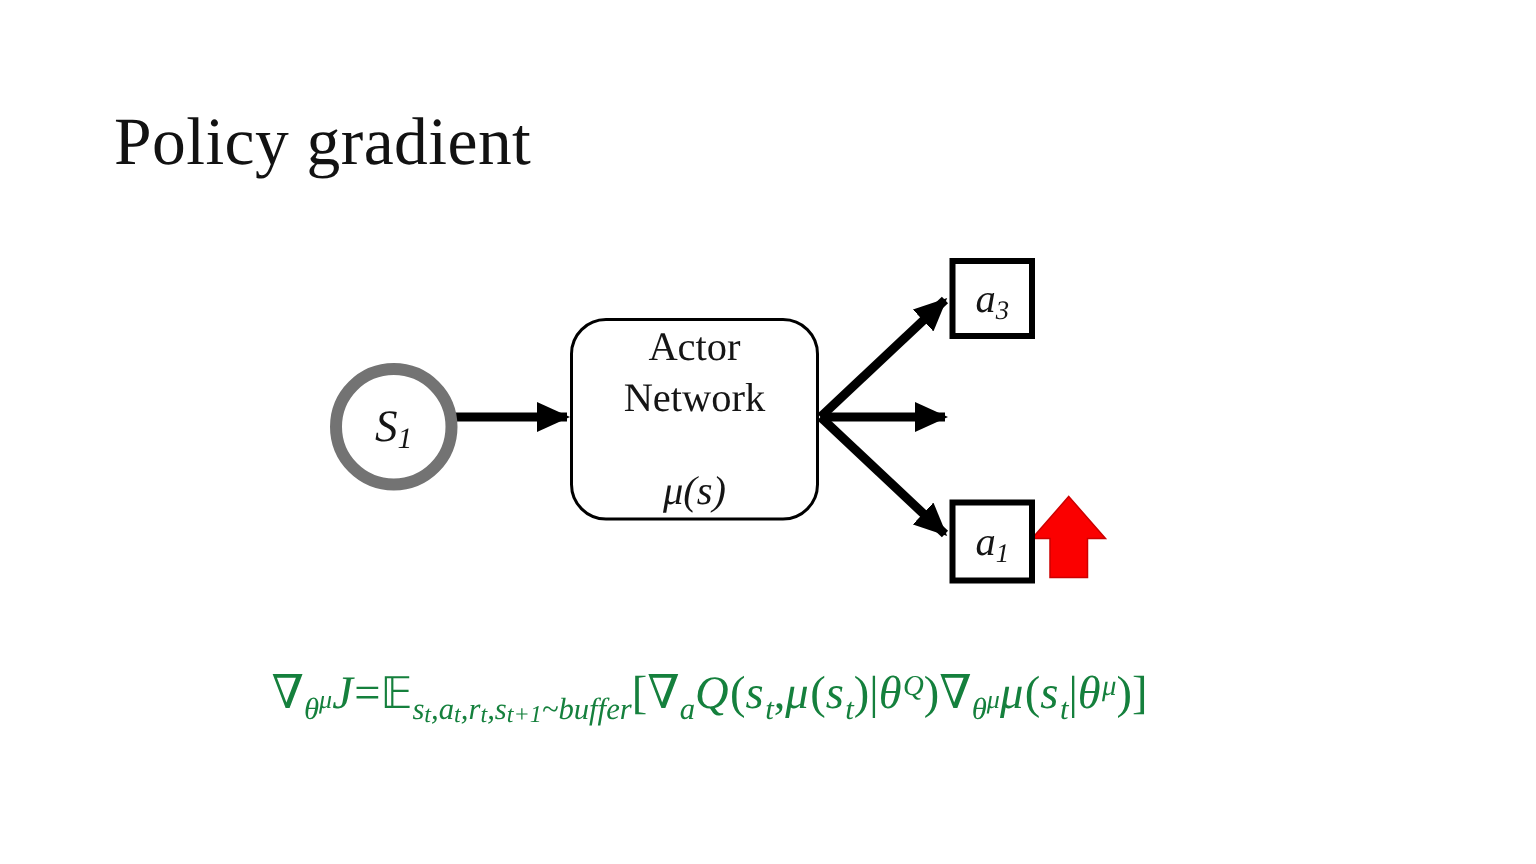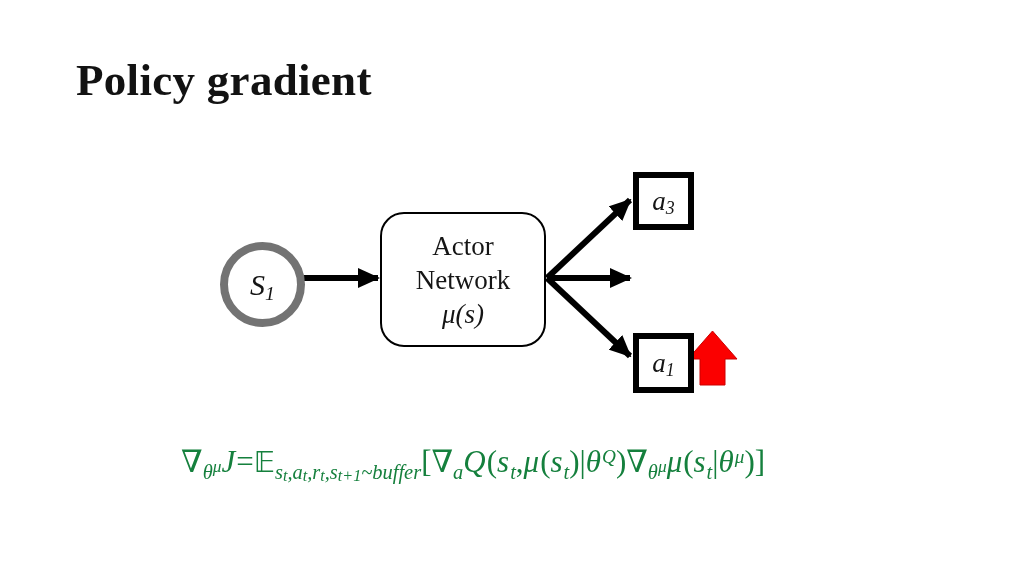--- a/index.html
+++ b/index.html
@@ -15,9 +15,9 @@
 
   
   .title {
-    position: absolute; left: 76px; top: 54px;
+    position: absolute; left: 76px; top: 68px;
     margin: 0;
-    font-size: 45px; font-weight: 700;
+    font-size: 45px; font-weight: 400;
     letter-spacing: 0.3px;
     color: #121212;
     font-family: "Liberation Serif", "DejaVu Serif", serif;

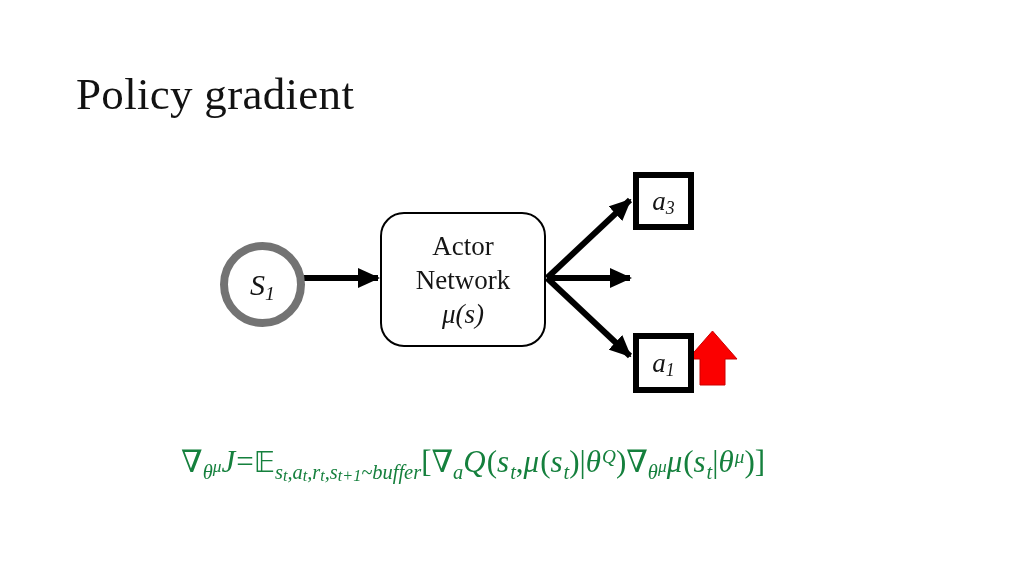--- a/index.html
+++ b/index.html
@@ -48,7 +48,7 @@
   .action-box {
     position: absolute; left: 633px;
     width: 49px; height: 46px;
-    border: 6px solid #000000;
+    border: 4px solid #000000;
     background: #fff;
     display: flex; align-items: center; justify-content: center;
     font-size: 27px; font-style: italic;

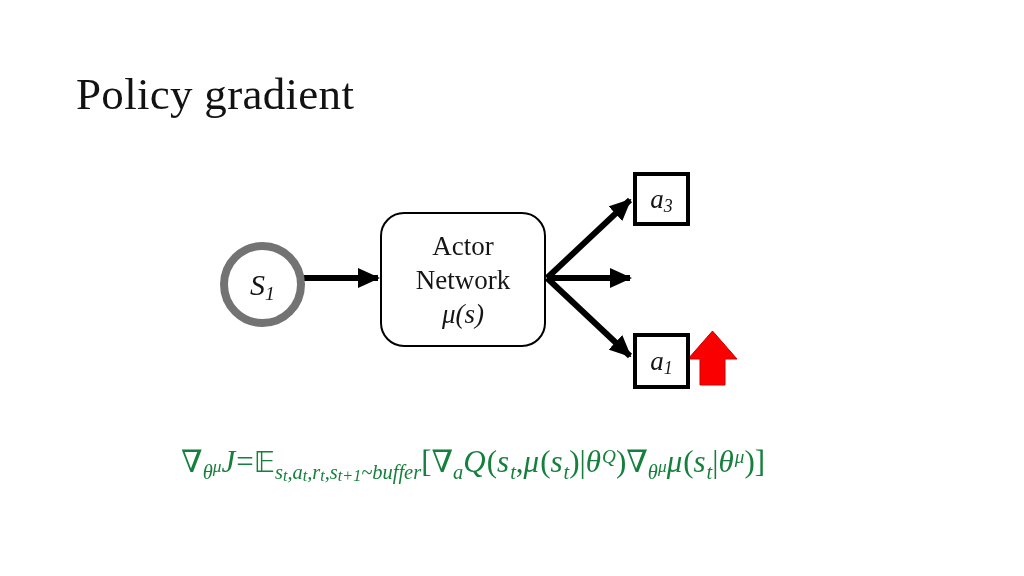--- a/index.html
+++ b/index.html
@@ -40,7 +40,7 @@
     border-radius: 24px;
     background: #fff;
     display: flex; flex-direction: column;
-    align-items: center; justify-content: center;
+    align-items: center; 
     font-size: 27px; line-height: 34px;
     text-align: center;
   }

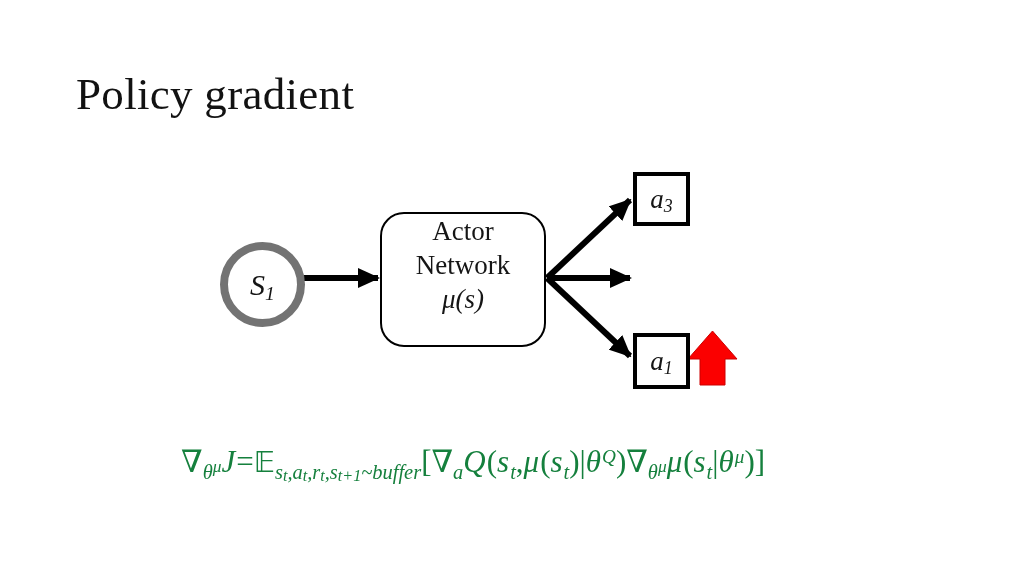--- a/index.html
+++ b/index.html
@@ -44,7 +44,7 @@
     font-size: 27px; line-height: 34px;
     text-align: center;
   }
-  .actor-box .it { font-style: italic; }
+  .actor-box .it { font-style: italic; margin-top: 28px; }
   .action-box {
     position: absolute; left: 633px;
     width: 49px; height: 46px;

